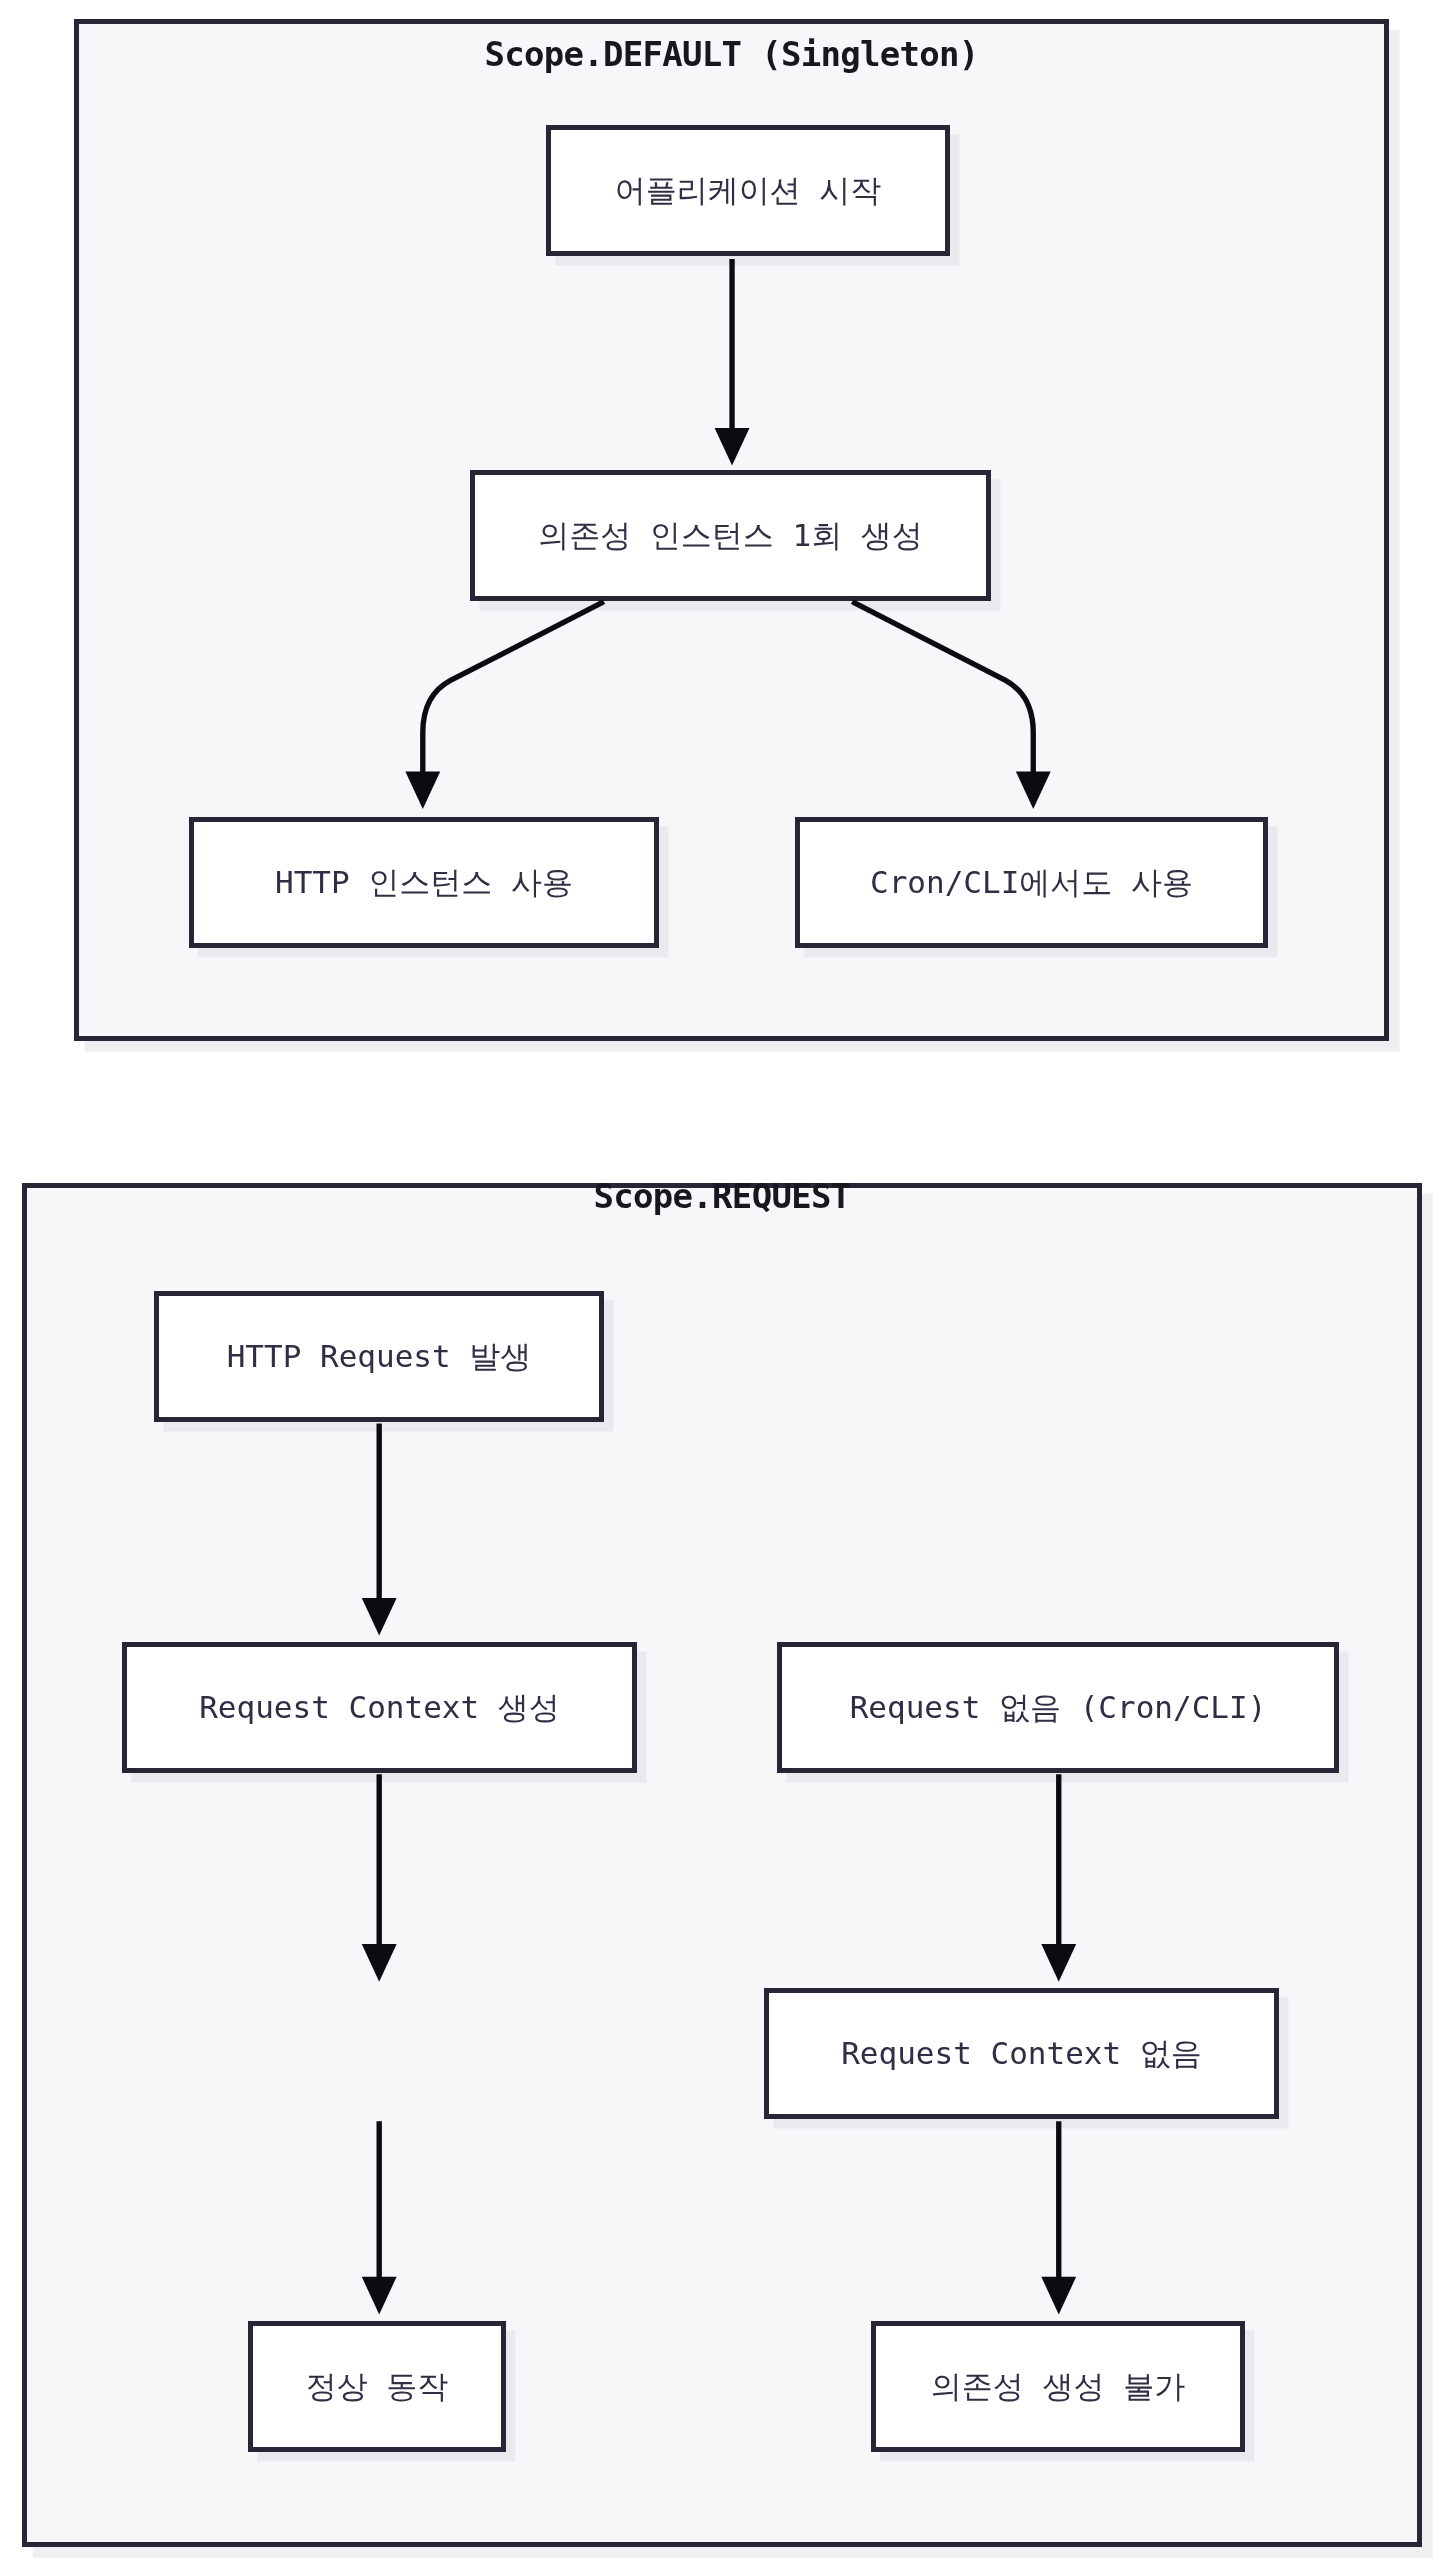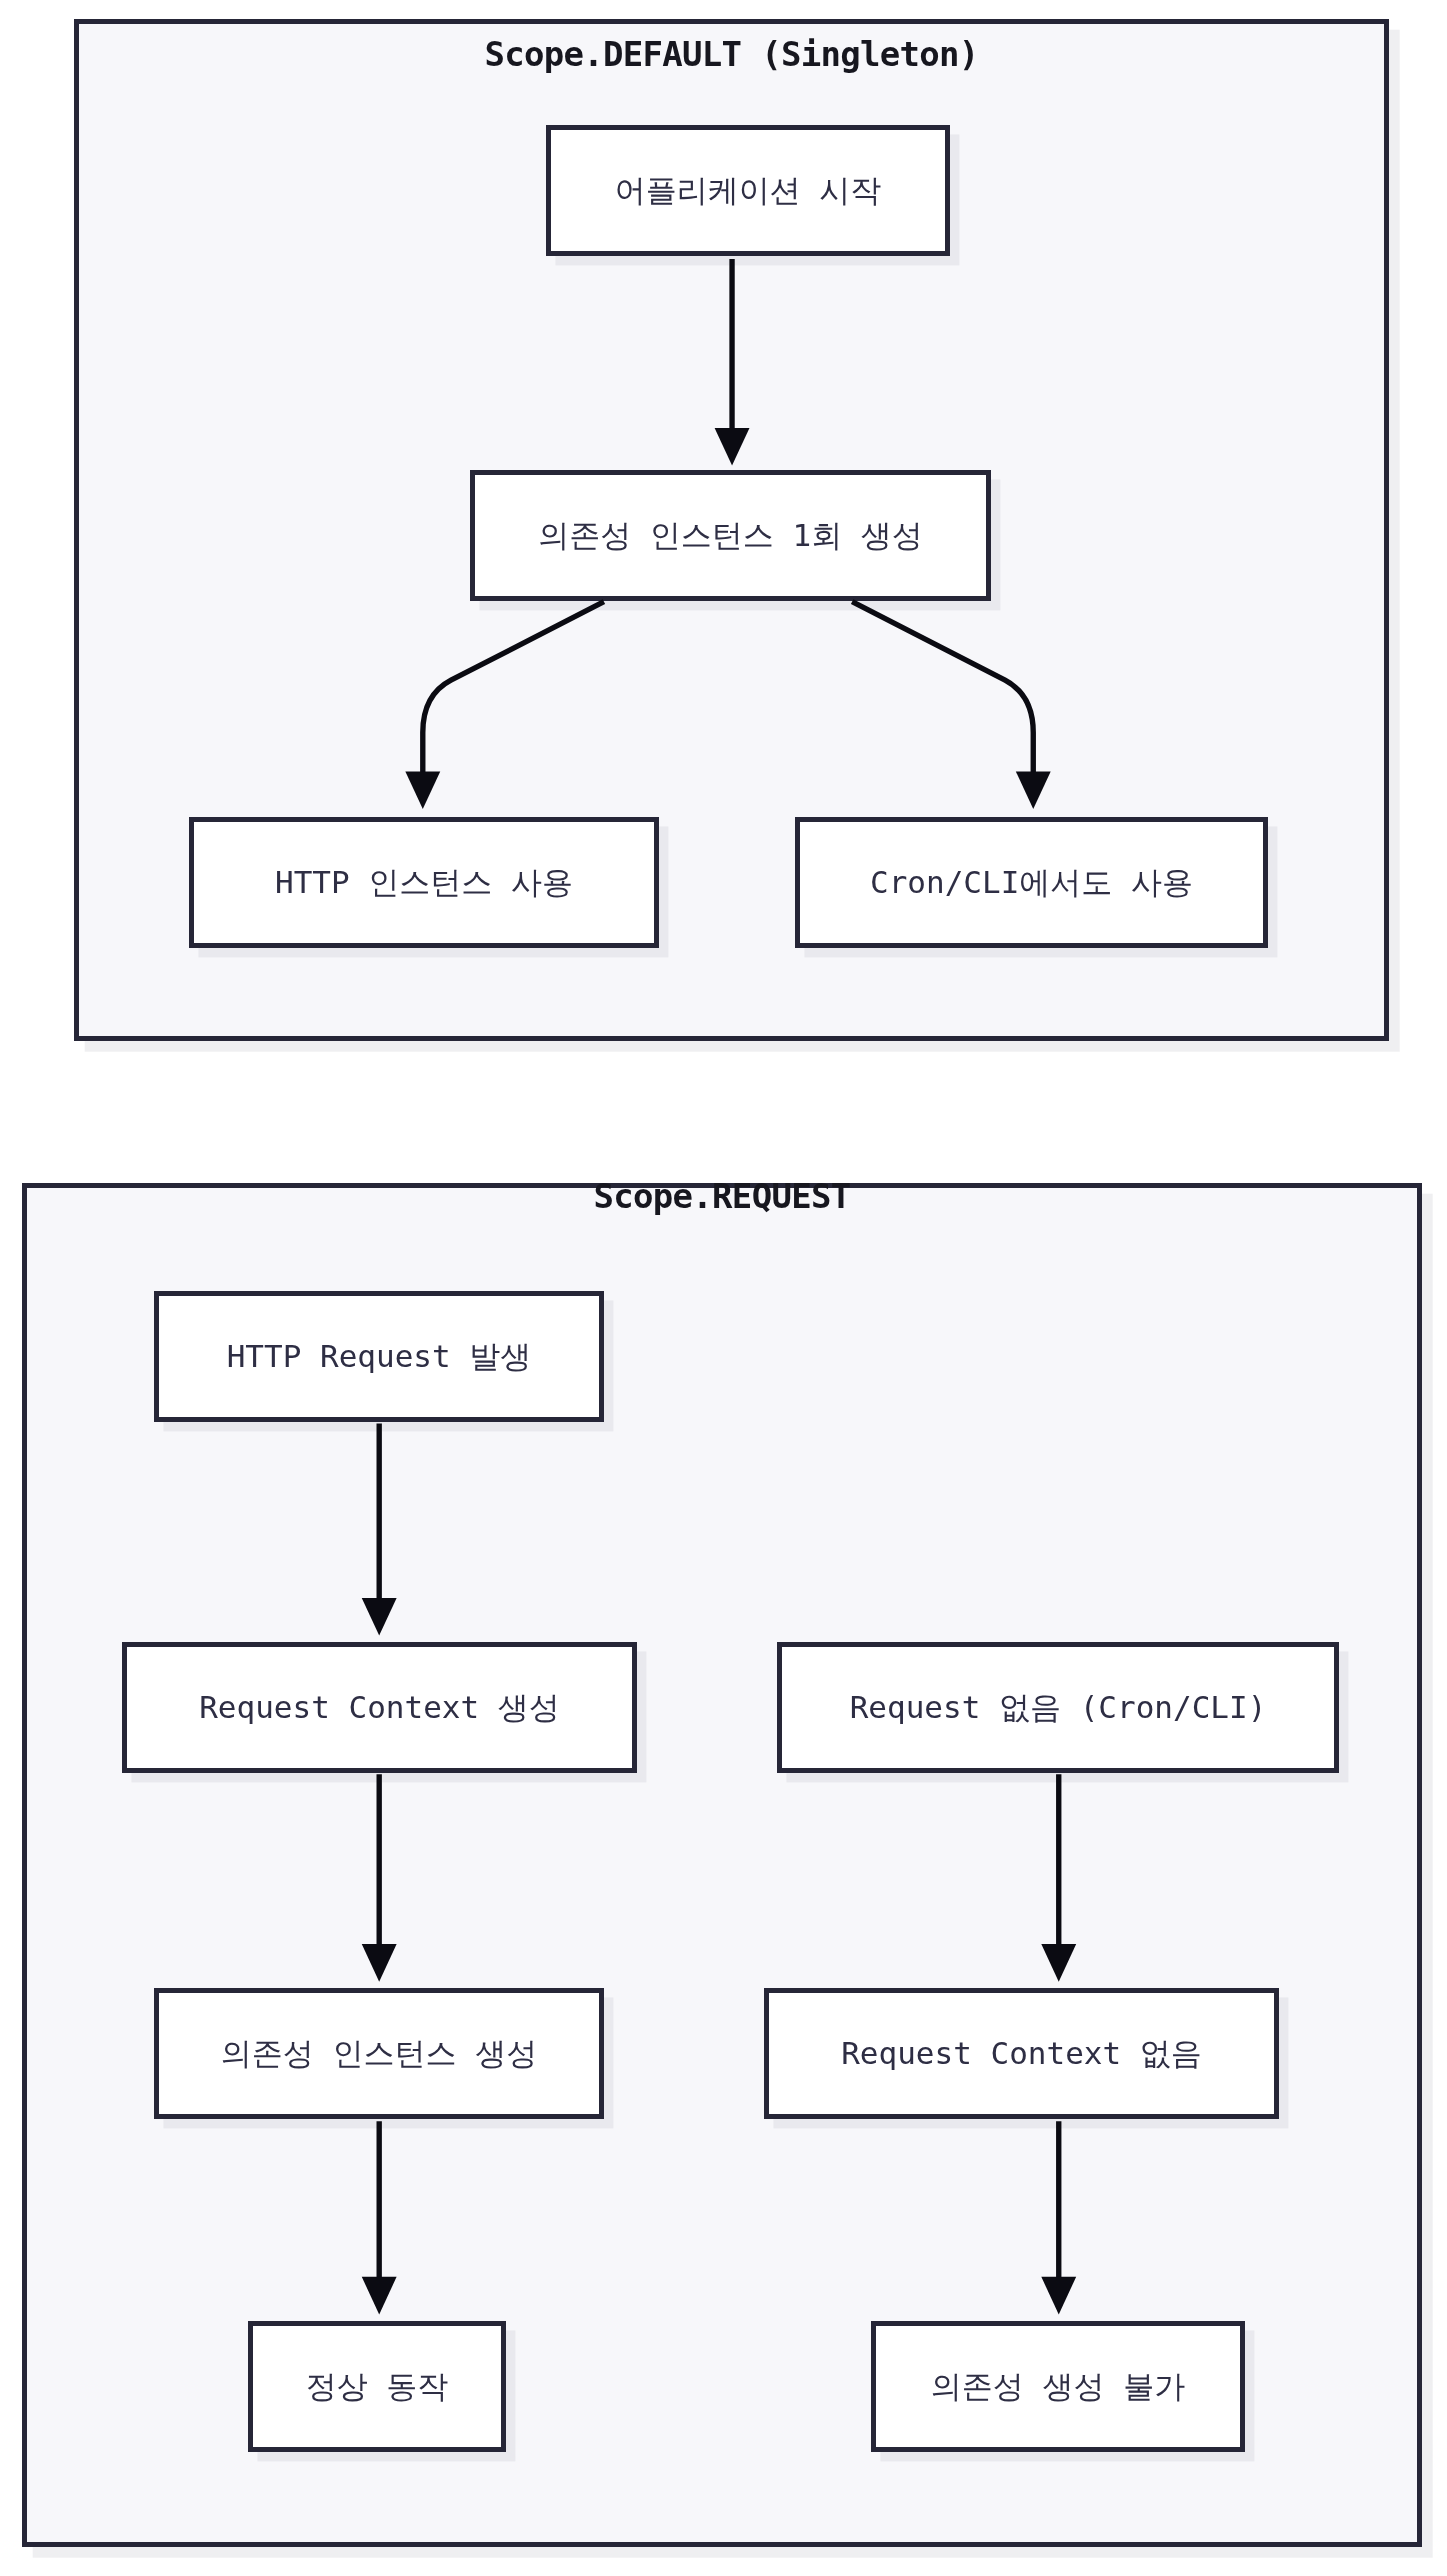--- a/index.html
+++ b/index.html
@@ -109,9 +109,6 @@
     <span>Request 없음 (Cron/CLI)</span>
   </div>
 
-  <div class="node" style="left:154px;top:1988px;width:450px;height:131px;">
-    <span>의존성 인스턴스 생성</span>
-  </div>
 
   <div class="node" style="left:764px;top:1988px;width:515px;height:131px;">
     <span>Request Context 없음</span>

